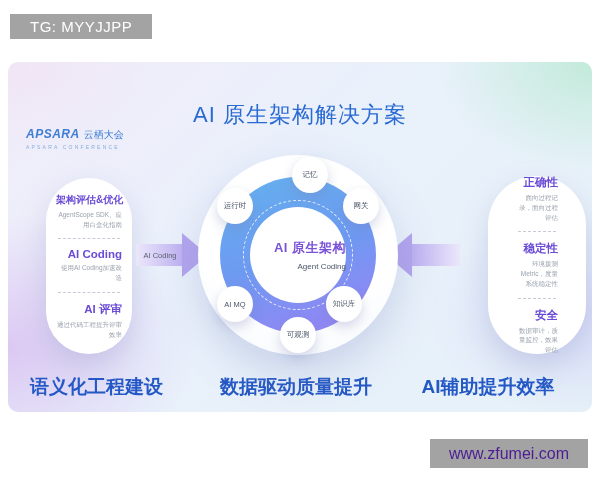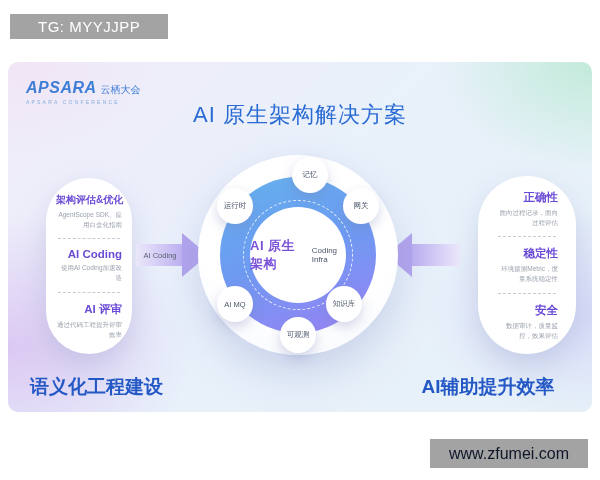--- a/index.html
+++ b/index.html
@@ -9,7 +9,7 @@
 
   
   .tg-badge { position:absolute; left:10px; top:14px; height:25px; line-height:25px;
-              padding:0 28px; background:var(--badge-gray,#a0a0a0); color:#fff;
+              padding:0 20px; background:var(--badge-gray,#a0a0a0); color:#fff;
               font-size:15px; letter-spacing:.5px; }
   .site-badge { position:absolute; left:430px; top:439px; width:158px; height:29px;
                 background:var(--badge-gray,#a0a0a0); color:#0f172a; font-size:16px;

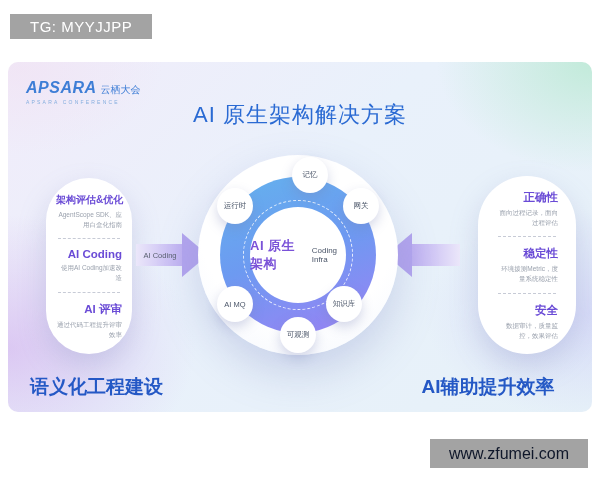--- a/index.html
+++ b/index.html
@@ -28,7 +28,7 @@
   
   .logo { position:absolute; left:18px; top:17px; }
   .logo-row { display:flex; align-items:baseline; gap:4px; }
-  .logo-brand { font-size:16px; font-weight:bold; font-style:italic; color:var(--logo-blue,#3e7ed6); letter-spacing:.5px; }
+  .logo-brand { font-size:12px; font-weight:bold; font-style:italic; color:var(--logo-blue,#3e7ed6); letter-spacing:.5px;margin-top:48px; }
   .logo-cn { font-size:10px; font-weight:normal; color:var(--logo-blue,#3e7ed6); }
   .logo-sub { font-size:5px; letter-spacing:2.2px; color:#85aede; margin-top:2px; }
 

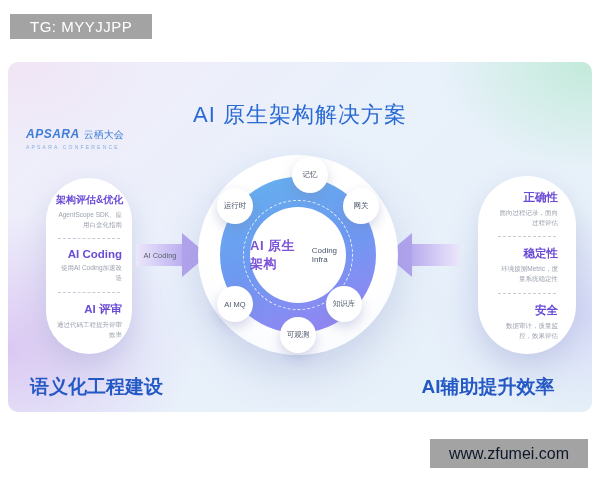--- a/index.html
+++ b/index.html
@@ -43,7 +43,7 @@
           box-shadow:0 12px 28px rgba(128,138,190,.28);
           display:flex; flex-direction:column; justify-content:center; gap:7px; padding:20px 10px;text-align:right; }
   .pill-left  { left:38px;  top:116px; width:86px; height:176px; }
-  .pill-right { left:470px; top:114px; width:98px; height:178px; padding:20px 18px; }
+  .pill-right { left:480px; top:114px; width:98px; height:178px; padding:20px 28px; }
   .pill-title { font-size:10px; font-weight:bold; color:var(--accent-purple,#6a4bd6); white-space:nowrap; }
   .pill-title.lg { font-size:11.5px; }
   .pill-desc { font-size:6.5px; color:#9aa1ad; line-height:1.5; margin-top:3px; }

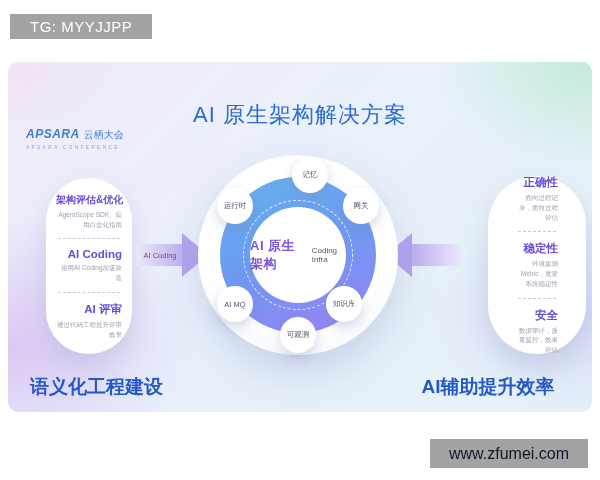--- a/index.html
+++ b/index.html
@@ -59,7 +59,7 @@
   .dashed-circle { position:absolute; left:235px; top:138px; width:110px; height:110px; border-radius:50%;
                    border:1.5px dashed rgba(255,255,255,.85); z-index:4; }
   .core { position:absolute; left:242px; top:145px; width:96px; height:96px; border-radius:50%;
-          background:#fff; z-index:5; display:flex; align-items:center; justify-content:center; gap:5px; }
+          background:#fff; z-index:5; display:flex; flex-direction:column; align-items:flex-end; justify-content:center; gap:5px; }
   .core-title { font-size:13px; font-weight:bold; color:#7a52d8; letter-spacing:.5px; }
   .core-sub { font-size:8px; color:#4a5568; }
 

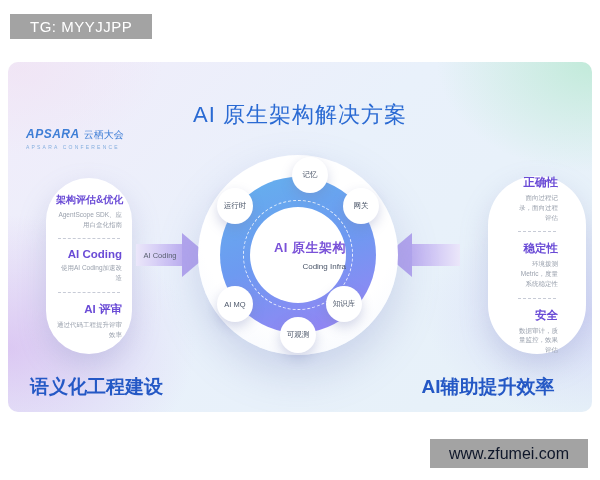--- a/index.html
+++ b/index.html
@@ -163,7 +163,7 @@
     <div class="dashed-circle"></div>
     <div class="core">
       <div class="core-title">AI 原生架构</div>
-      <div class="core-sub">Coding Infra</div>
+      <div class="core-sub">Agent Coding</div>
     </div>
     <div class="node node-1">记忆</div>
     <div class="node node-2">网关</div>

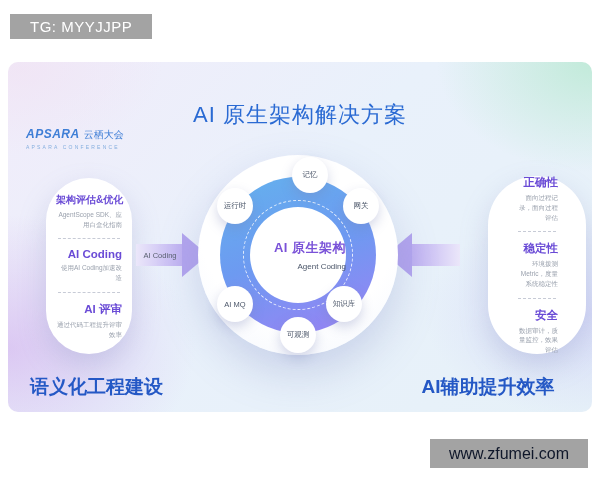--- a/index.html
+++ b/index.html
@@ -173,6 +173,7 @@
     <div class="node node-6">知识库</div>
 
     <div class="footer footer-left">语义化工程建设</div>
+    <div class="footer footer-center">数据驱动质量提升</div>
     <div class="footer footer-right">AI辅助提升效率</div>
 
   </div>

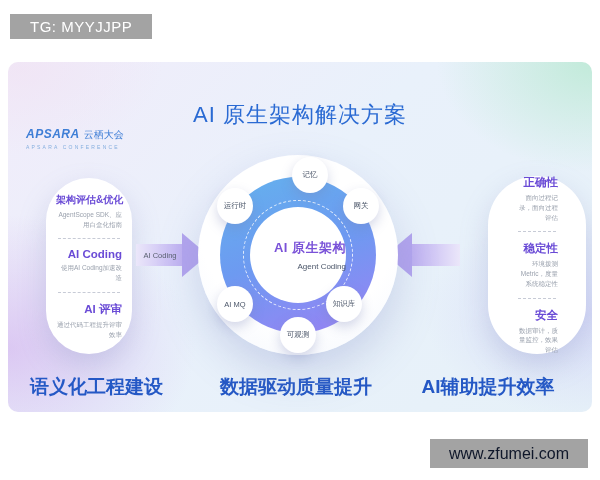--- a/index.html
+++ b/index.html
@@ -12,7 +12,7 @@
               padding:0 20px; background:var(--badge-gray,#a0a0a0); color:#fff;
               font-size:15px; letter-spacing:.5px; }
   .site-badge { position:absolute; left:430px; top:439px; width:158px; height:29px;
-                background:var(--badge-gray,#a0a0a0); color:#0f172a; font-size:16px;
+                background:var(--badge-gray,#a0a0a0); color:#4c1d95; font-size:16px;
                 display:flex; align-items:center; justify-content:center; }
 
   

